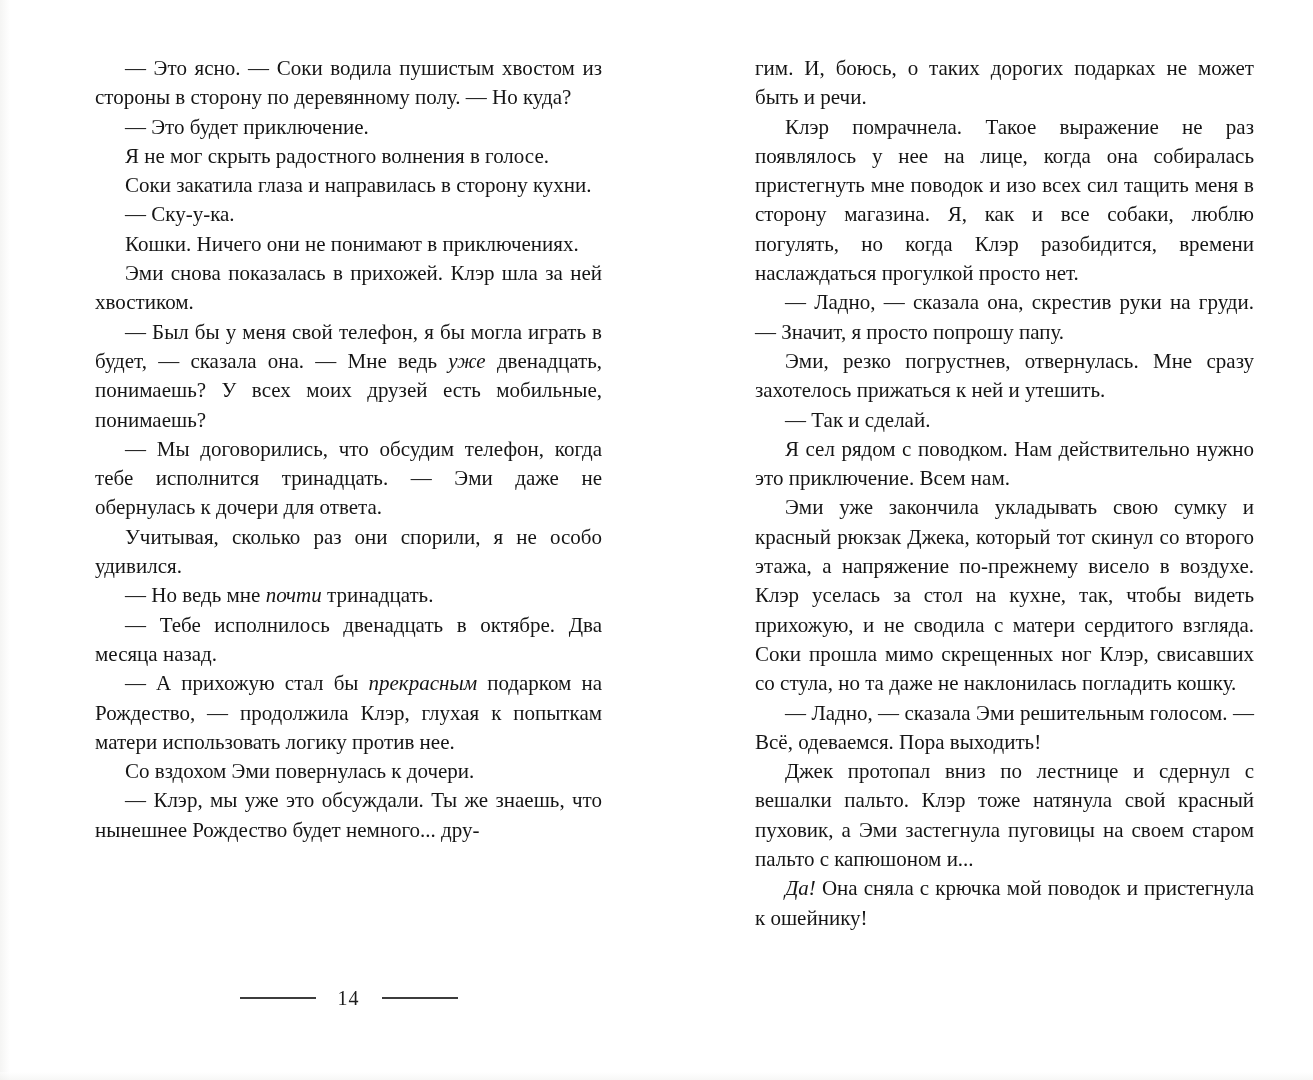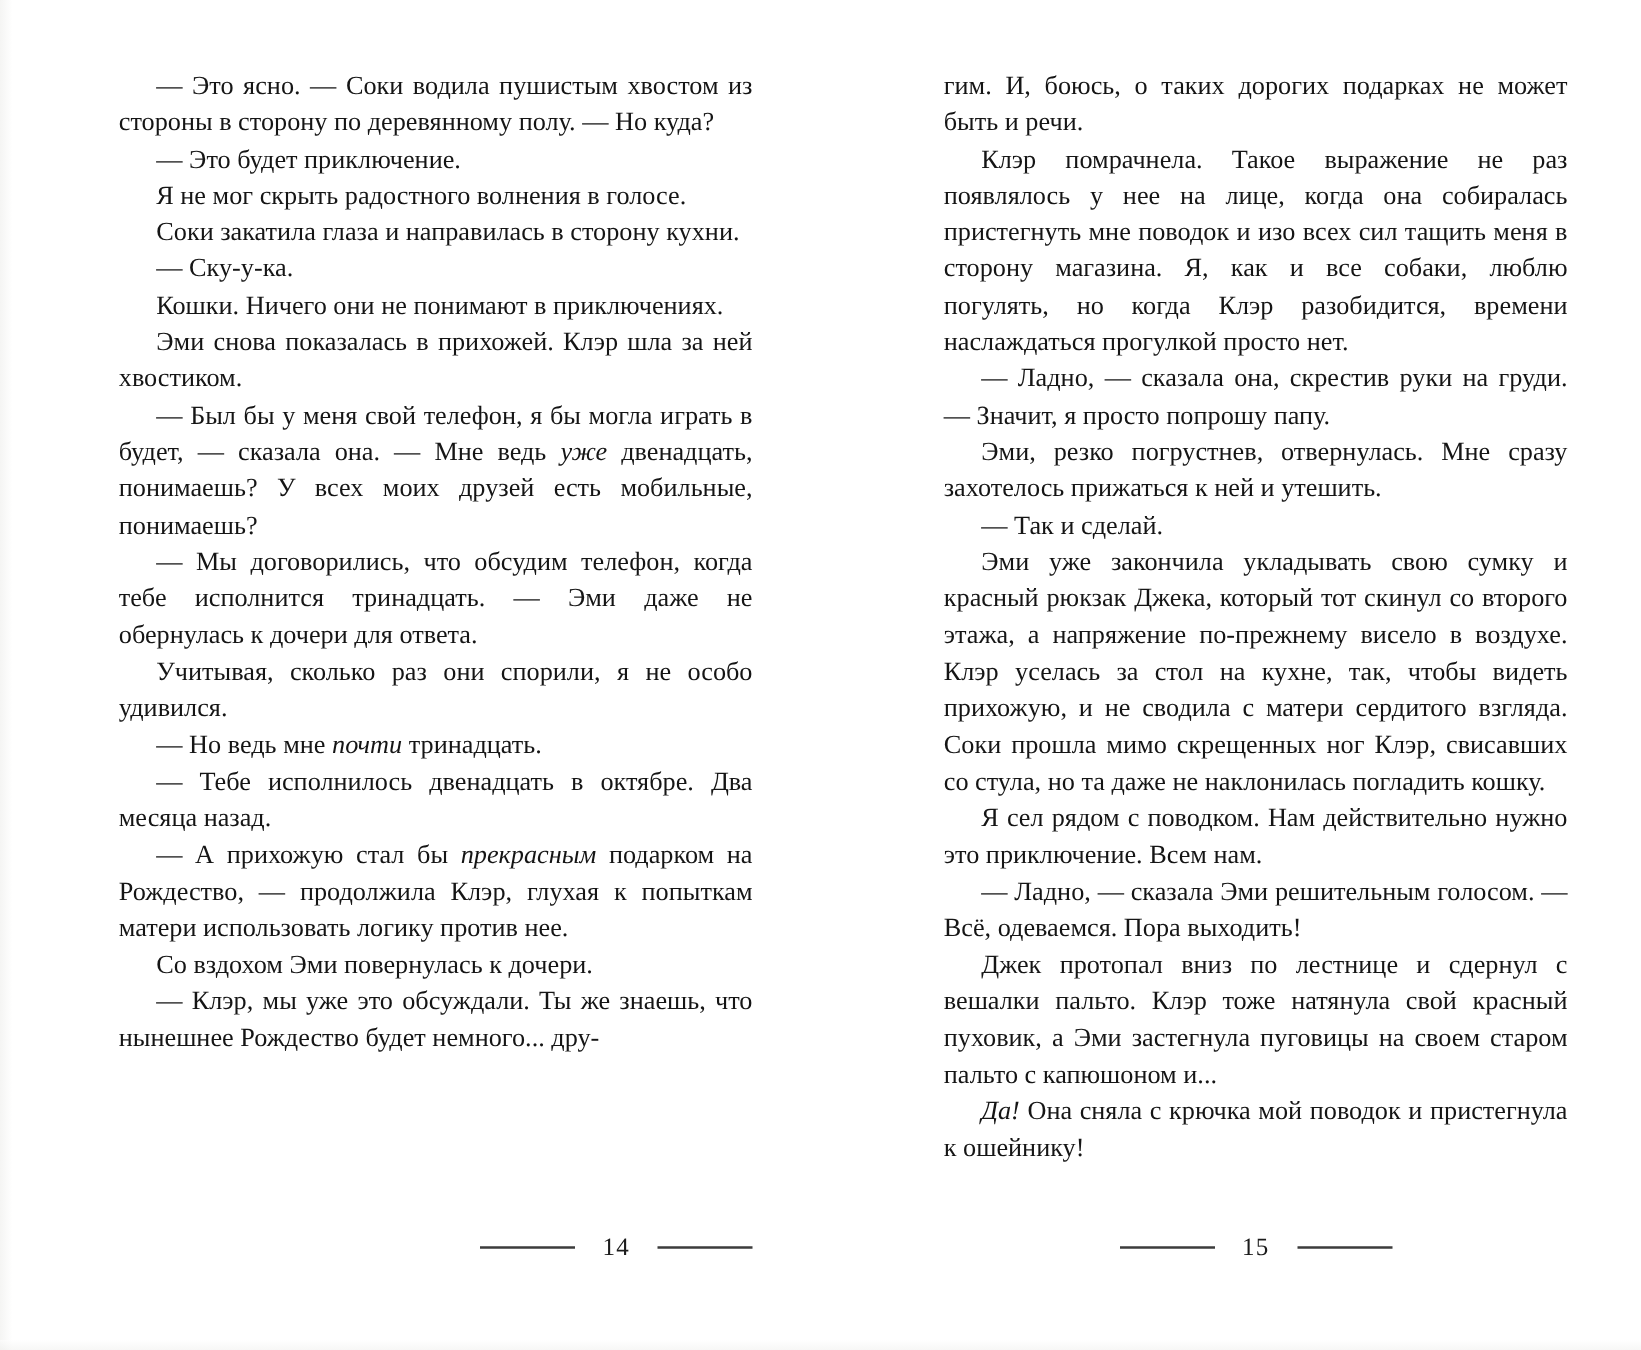--- a/index.html
+++ b/index.html
@@ -39,7 +39,7 @@
     flex-direction: column;
     box-sizing: border-box;
   }
-  .page-left  { left: 95px;  width: 507px; align-items: flex-end; }
+  .page-left  { left: 95px;  width: 507px; }
   .page-right { left: 755px; width: 499px; align-items: center; }
 
   .text-block {

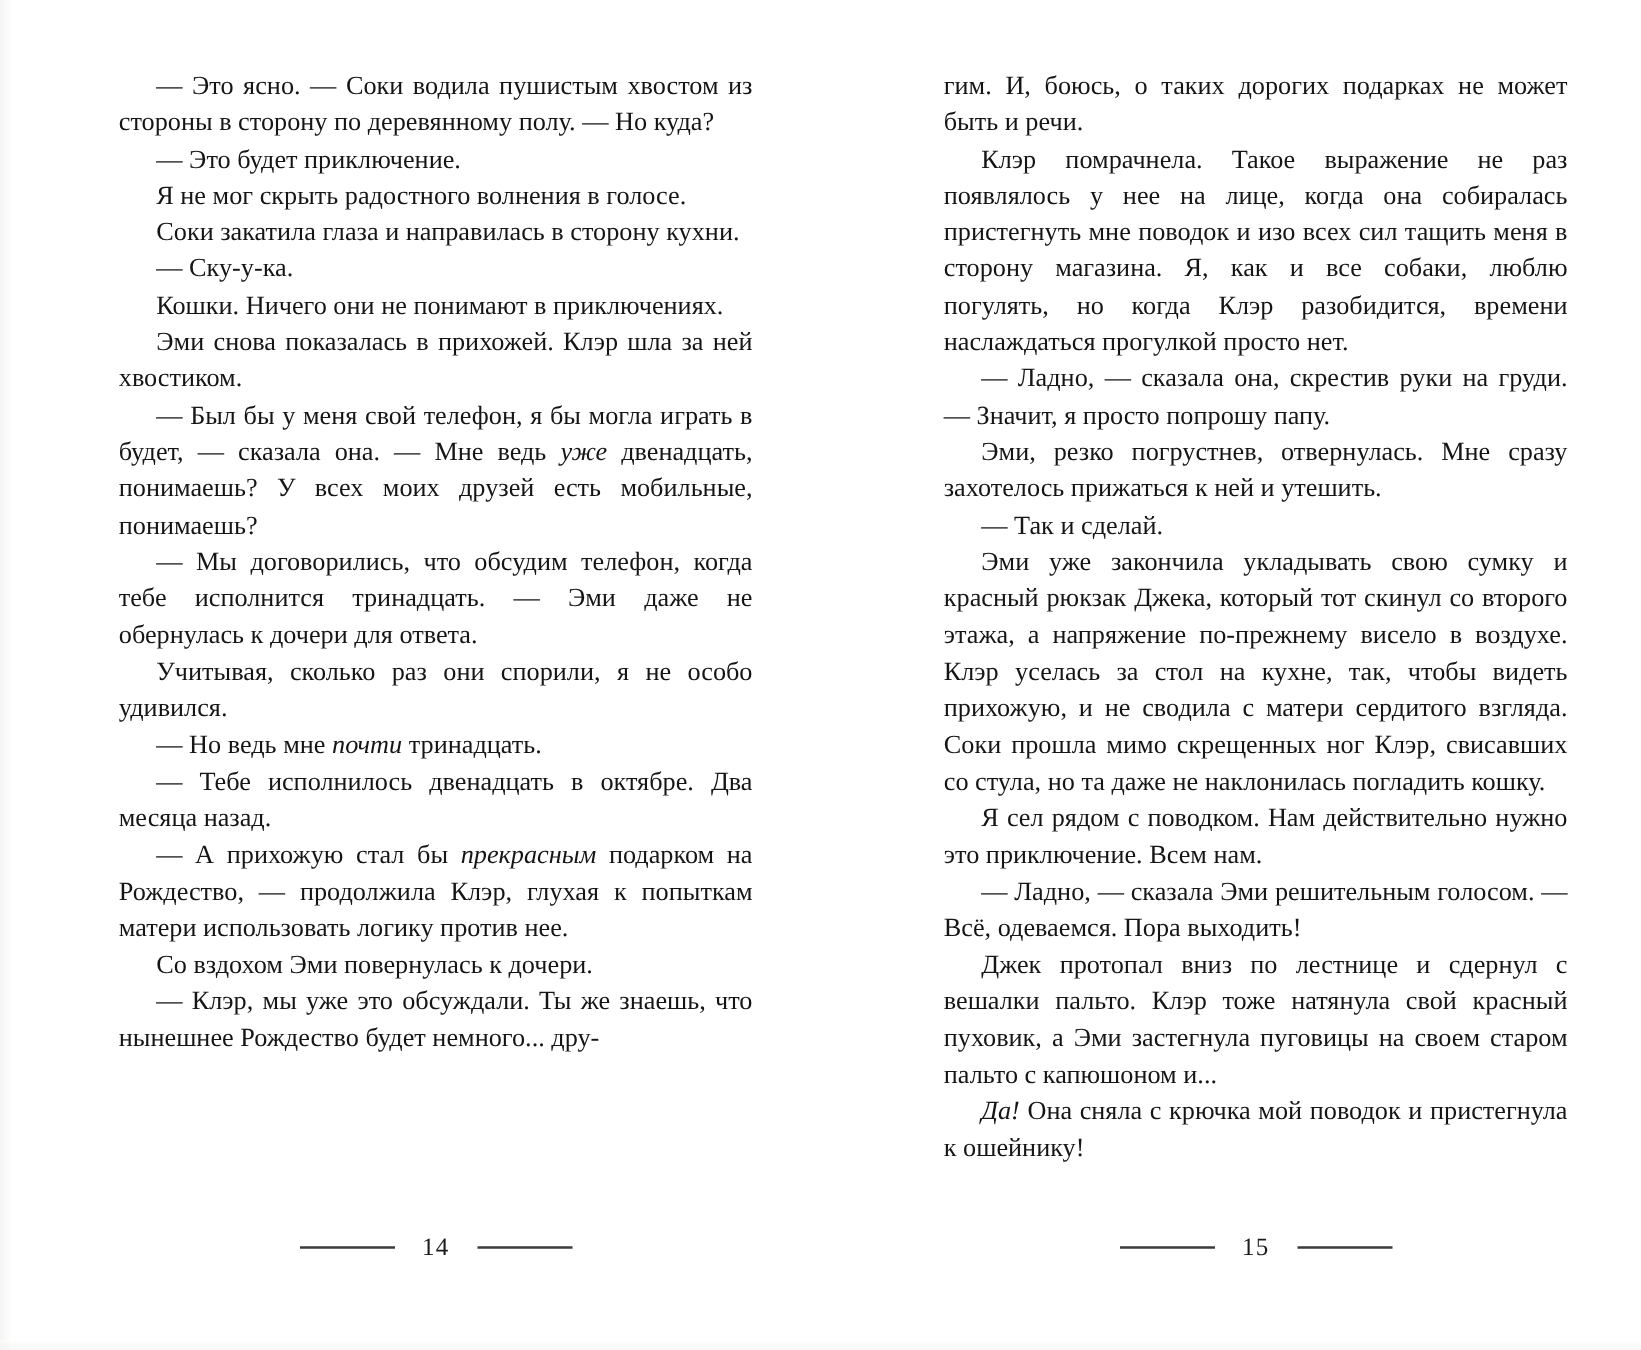--- a/index.html
+++ b/index.html
@@ -122,8 +122,8 @@
         <p><span>— Ладно, — сказала она, скрестив руки на груди. — Значит, я просто попрошу папу.</span></p>
         <p><span>Эми, резко погрустнев, отвернулась. Мне сразу захотелось прижаться к ней и утешить.</span></p>
         <p><span>— Так и сделай.</span></p>
+        <p><span>Я сел рядом с поводком. Нам действительно нужно это приключение. Всем нам.</span></p>
         <p><span>Эми уже закончила укладывать свою сумку и красный рюкзак Джека, который тот скинул со второго этажа, а напряжение по-прежнему висело в воздухе. Клэр уселась за стол на кухне, так, чтобы видеть прихожую, и не сводила с матери сердитого взгляда. Соки прошла мимо скрещенных ног Клэр, свисавших со стула, но та даже не наклонилась погладить кошку.</span></p>
-        <p><span>Я сел рядом с поводком. Нам действительно нужно это приключение. Всем нам.</span></p>
         <p><span>— Ладно, — сказала Эми решительным голосом. — Всё, одеваемся. Пора выходить!</span></p>
         <p><span>Джек протопал вниз по лестнице и сдернул с вешалки пальто. Клэр тоже натянула свой красный пуховик, а Эми застегнула пуговицы на своем старом пальто с капюшоном и...</span></p>
         <p><i>Да!</i><span> Она сняла с крючка мой поводок и пристегнула к ошейнику!</span></p>

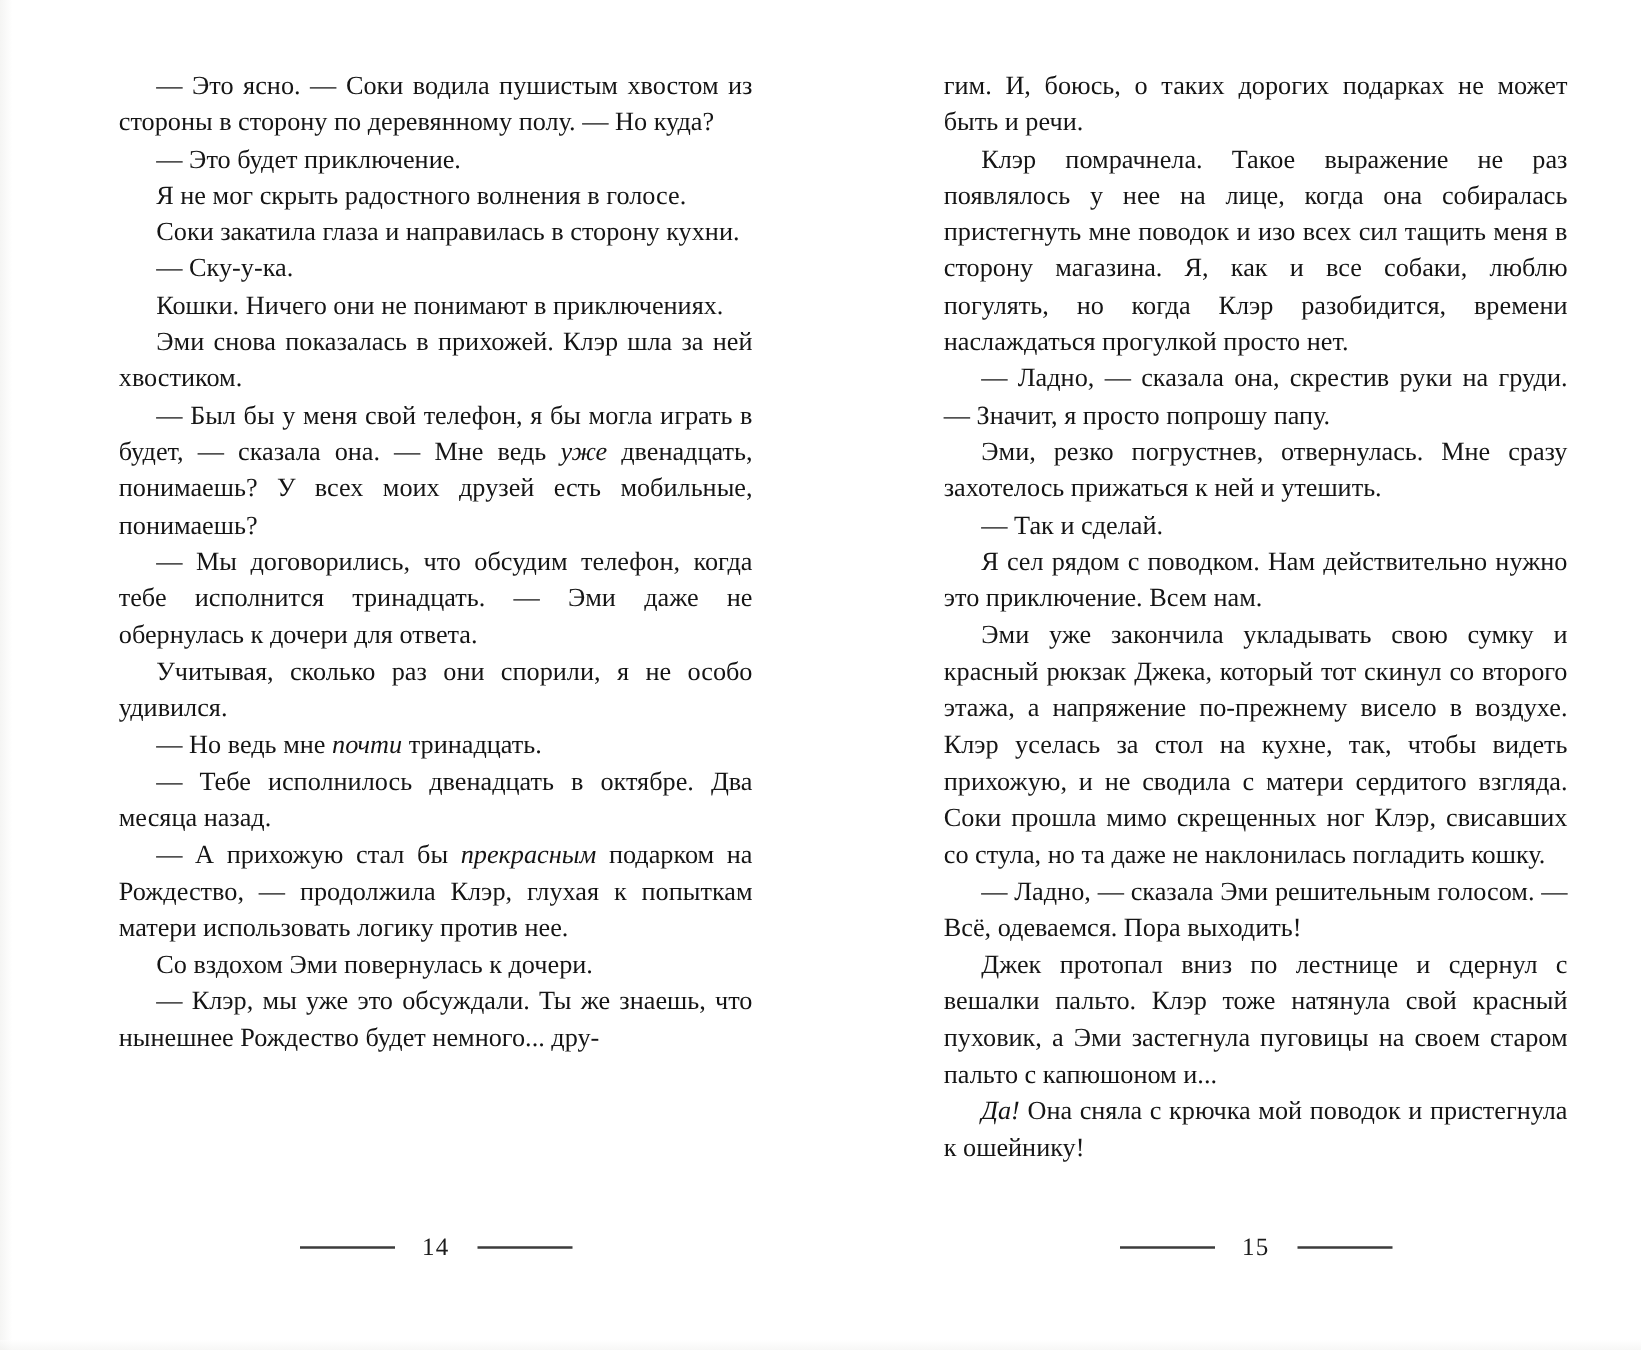--- a/index.html
+++ b/index.html
@@ -128,11 +128,6 @@
         <p><span>Джек протопал вниз по лестнице и сдернул с вешалки пальто. Клэр тоже натянула свой красный пуховик, а Эми застегнула пуговицы на своем старом пальто с капюшоном и...</span></p>
         <p><i>Да!</i><span> Она сняла с крючка мой поводок и пристегнула к ошейнику!</span></p>
       </div>
-    <footer class="page-footer">
-      <span class="rule"></span>
-      <span class="page-number">15</span>
-      <span class="rule"></span>
-    </footer>
   </section>
 
 </div>

